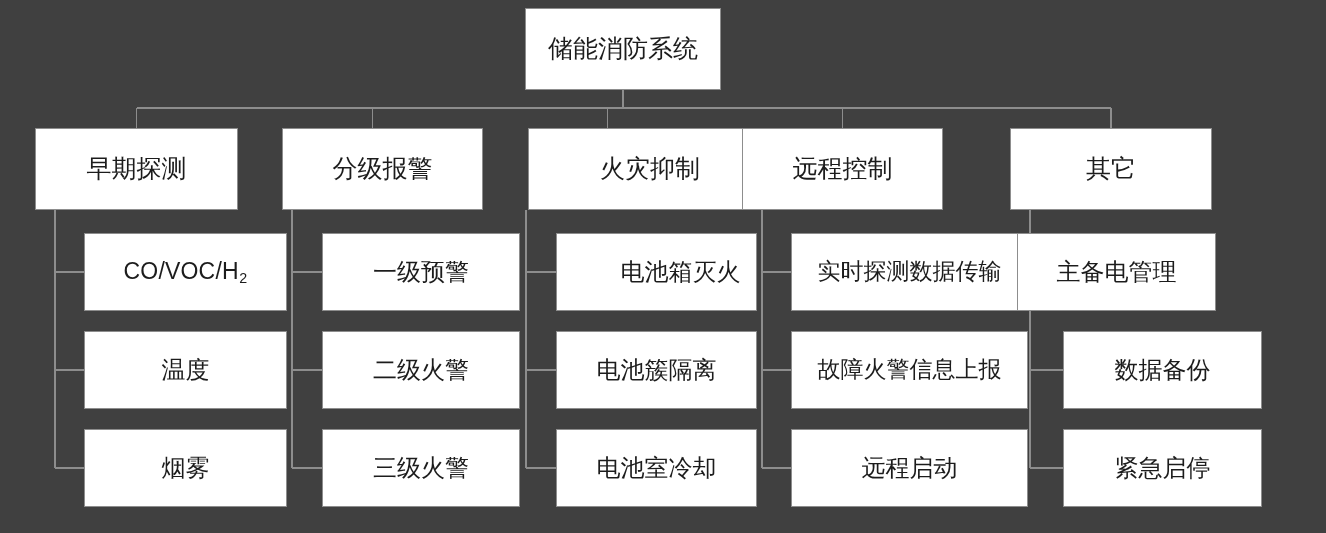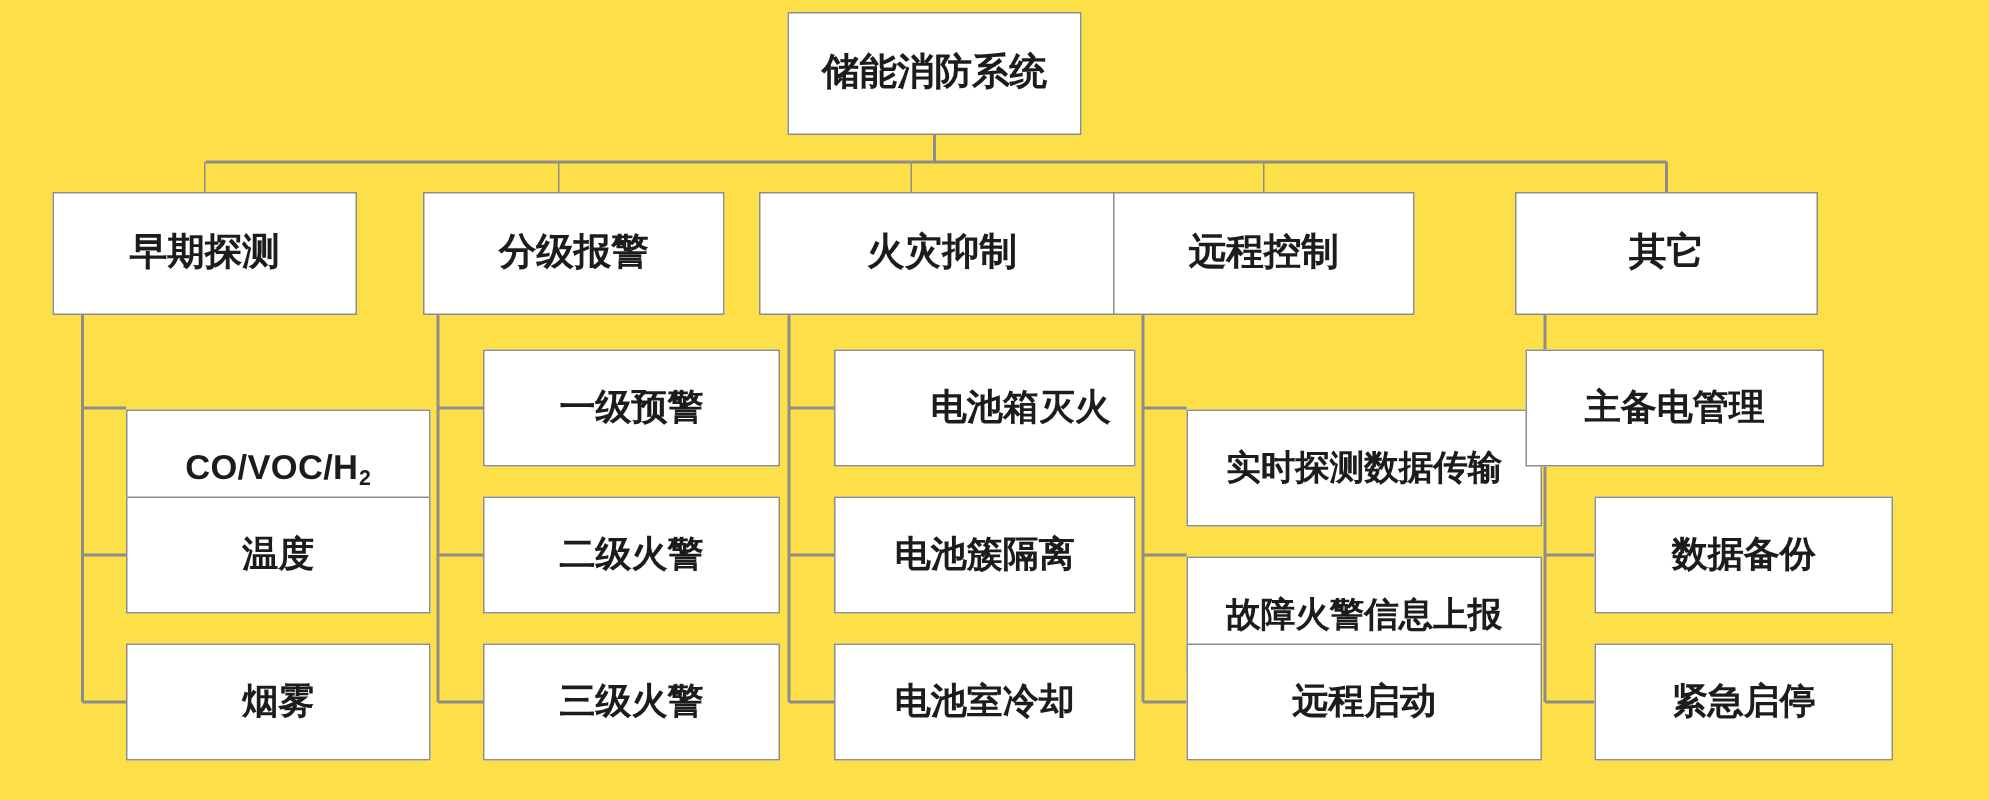--- a/index.html
+++ b/index.html
@@ -14,9 +14,8 @@
     position: relative;
     width: 1326px;
     height: 533px;
-    background: #fde047;
+    background: #404040;
     overflow: hidden;
-    font-weight: bold;
   }
   .node {
     position: absolute;

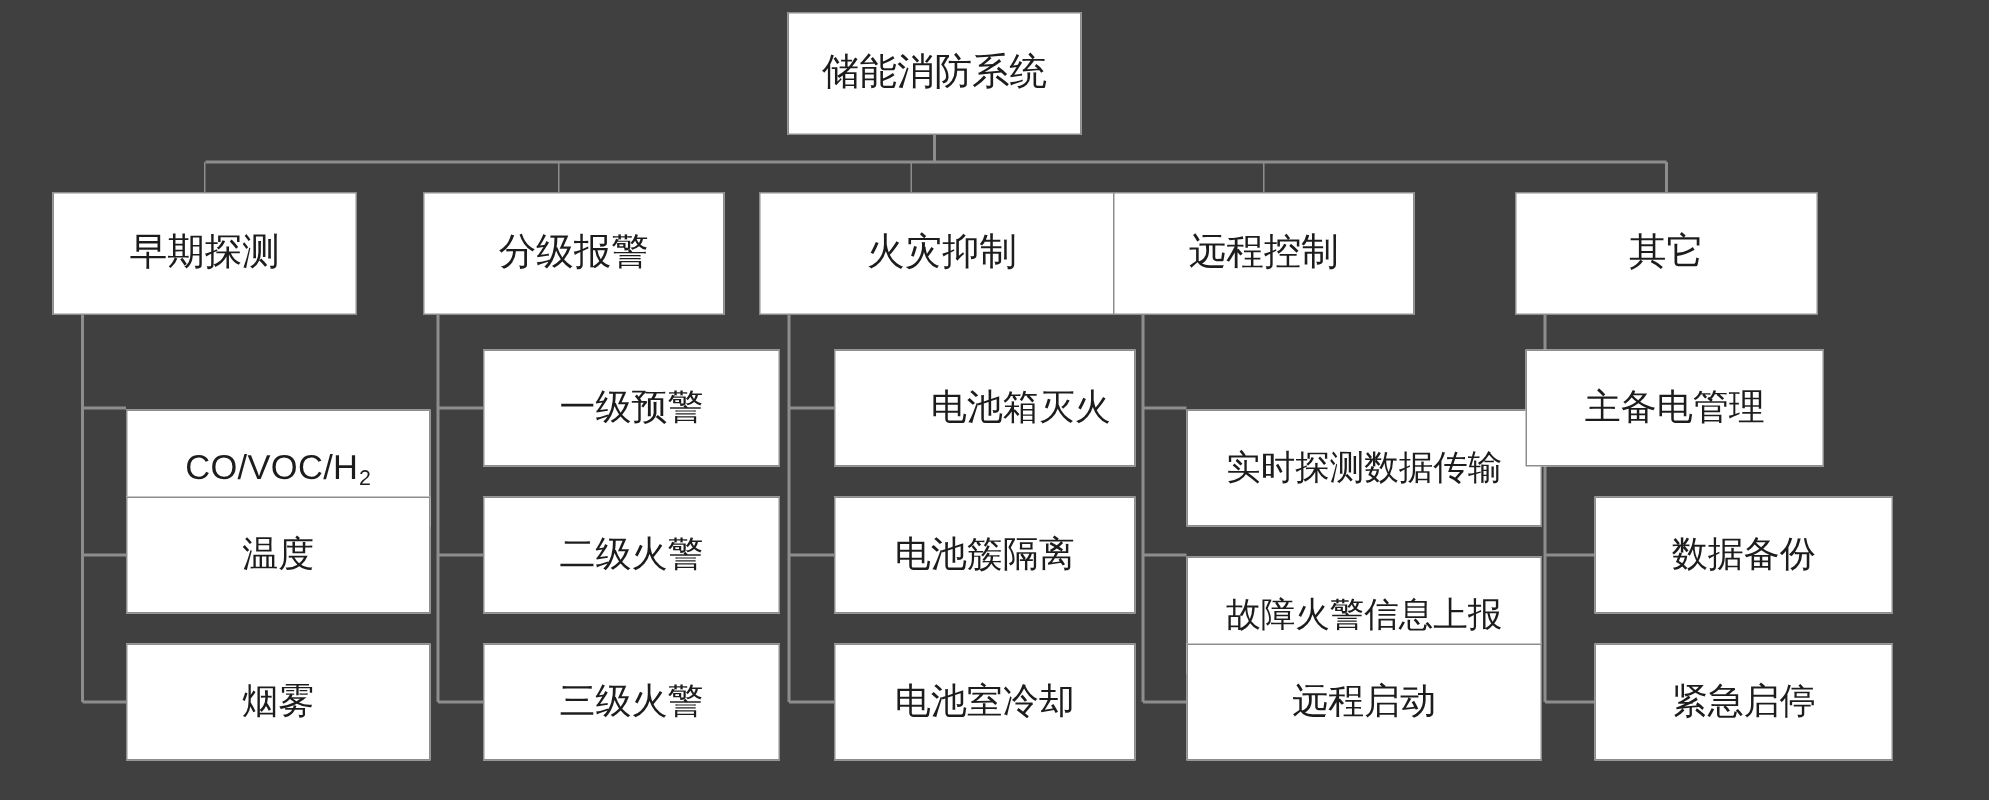--- a/index.html
+++ b/index.html
@@ -123,7 +123,7 @@
       <div class="node node-leaf" style="left: 322px; top: 429px; width: 198px; height: 78px;">
         <span>三级火警</span>
       </div>
-      <div class="node node-l2" style="left: 506px; top: 128px; width: 244px; height: 82px;">
+      <div class="node node-l2" style="left: 528px; top: 128px; width: 244px; height: 82px;">
         <span>火灾抑制</span>
       </div>
       <div class="node node-leaf" style="left: 556px; top: 233px; width: 201px; height: 78px; padding-left: 48px;">

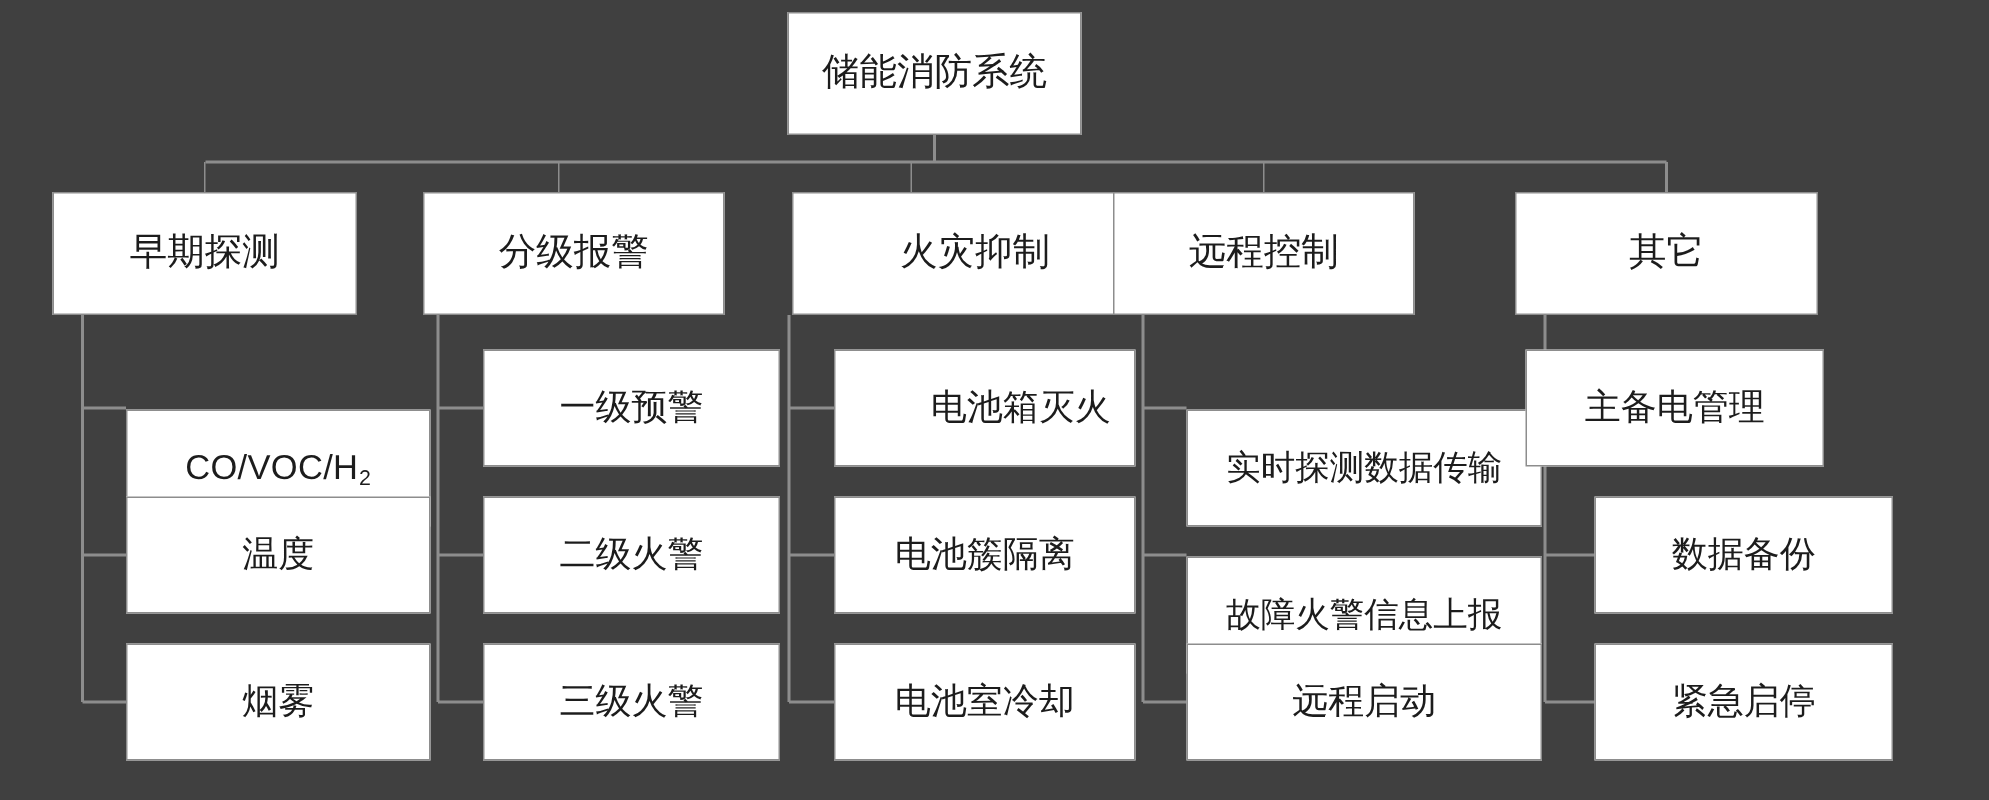--- a/index.html
+++ b/index.html
@@ -40,7 +40,6 @@
   }
   .node-leaf.leaf-wide {
     font-size: 23px;
-    margin-top: 40px;
   }
   .formula {
     letter-spacing: 0.2px;

